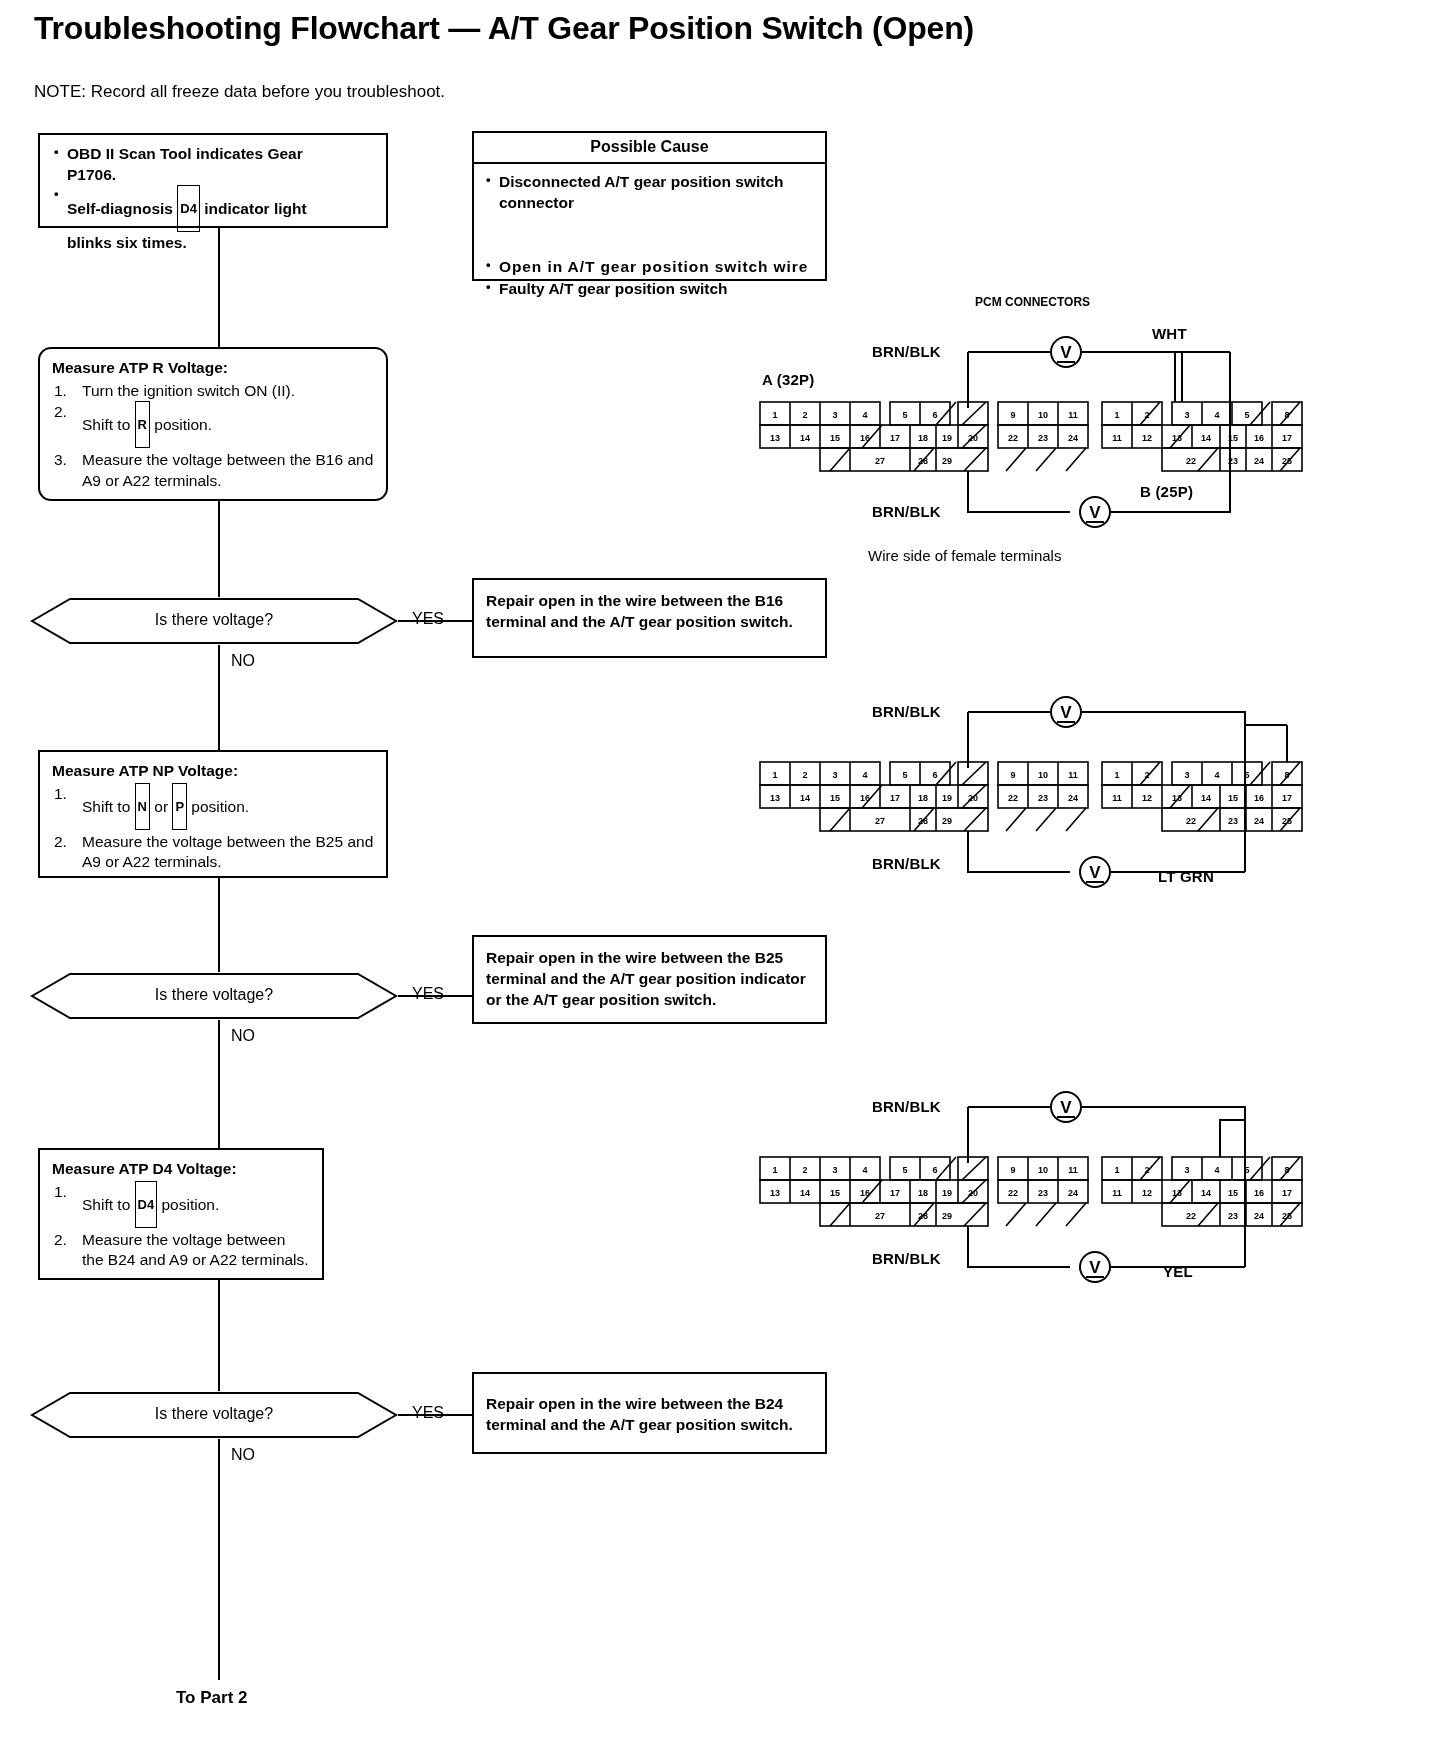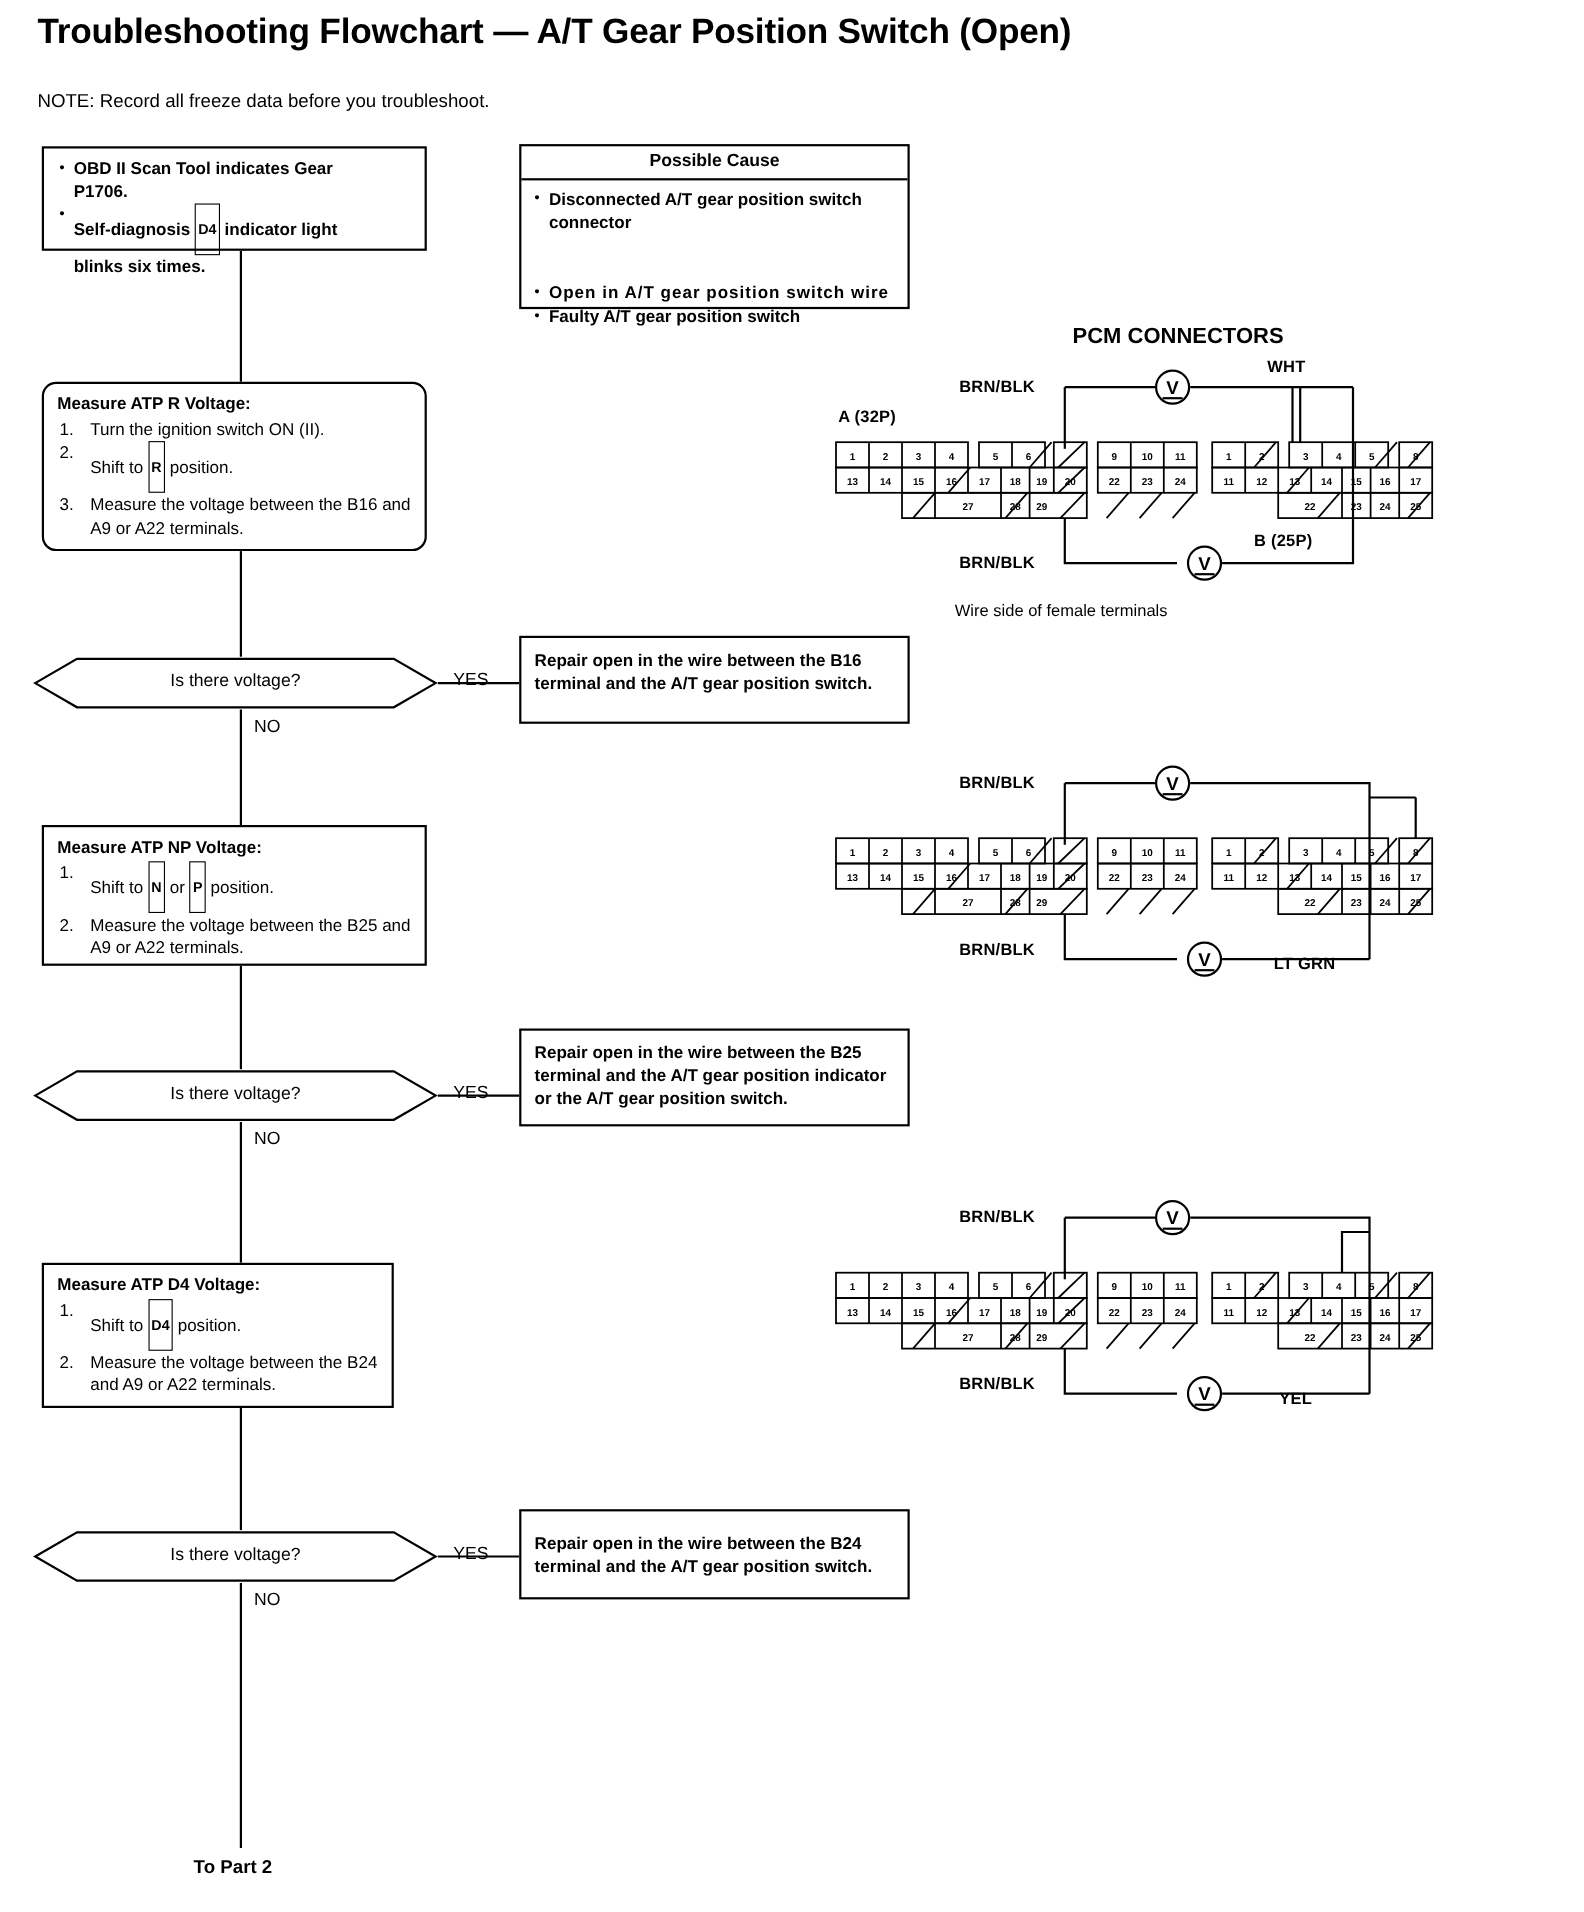--- a/index.html
+++ b/index.html
@@ -39,7 +39,7 @@
   .conn{position:absolute;}
   .wirelabel{position:absolute;font-size:15px;font-weight:bold;letter-spacing:0.2px;}
   .smalllabel{position:absolute;font-size:15px;}
-  .conn-heading{position:absolute;font-size:20px;font-weight:bold;}
+  .conn-heading{position:absolute;font-size:12px;font-weight:bold;}
 
   .footer-label{position:absolute;font-size:17px;font-weight:bold;}
 

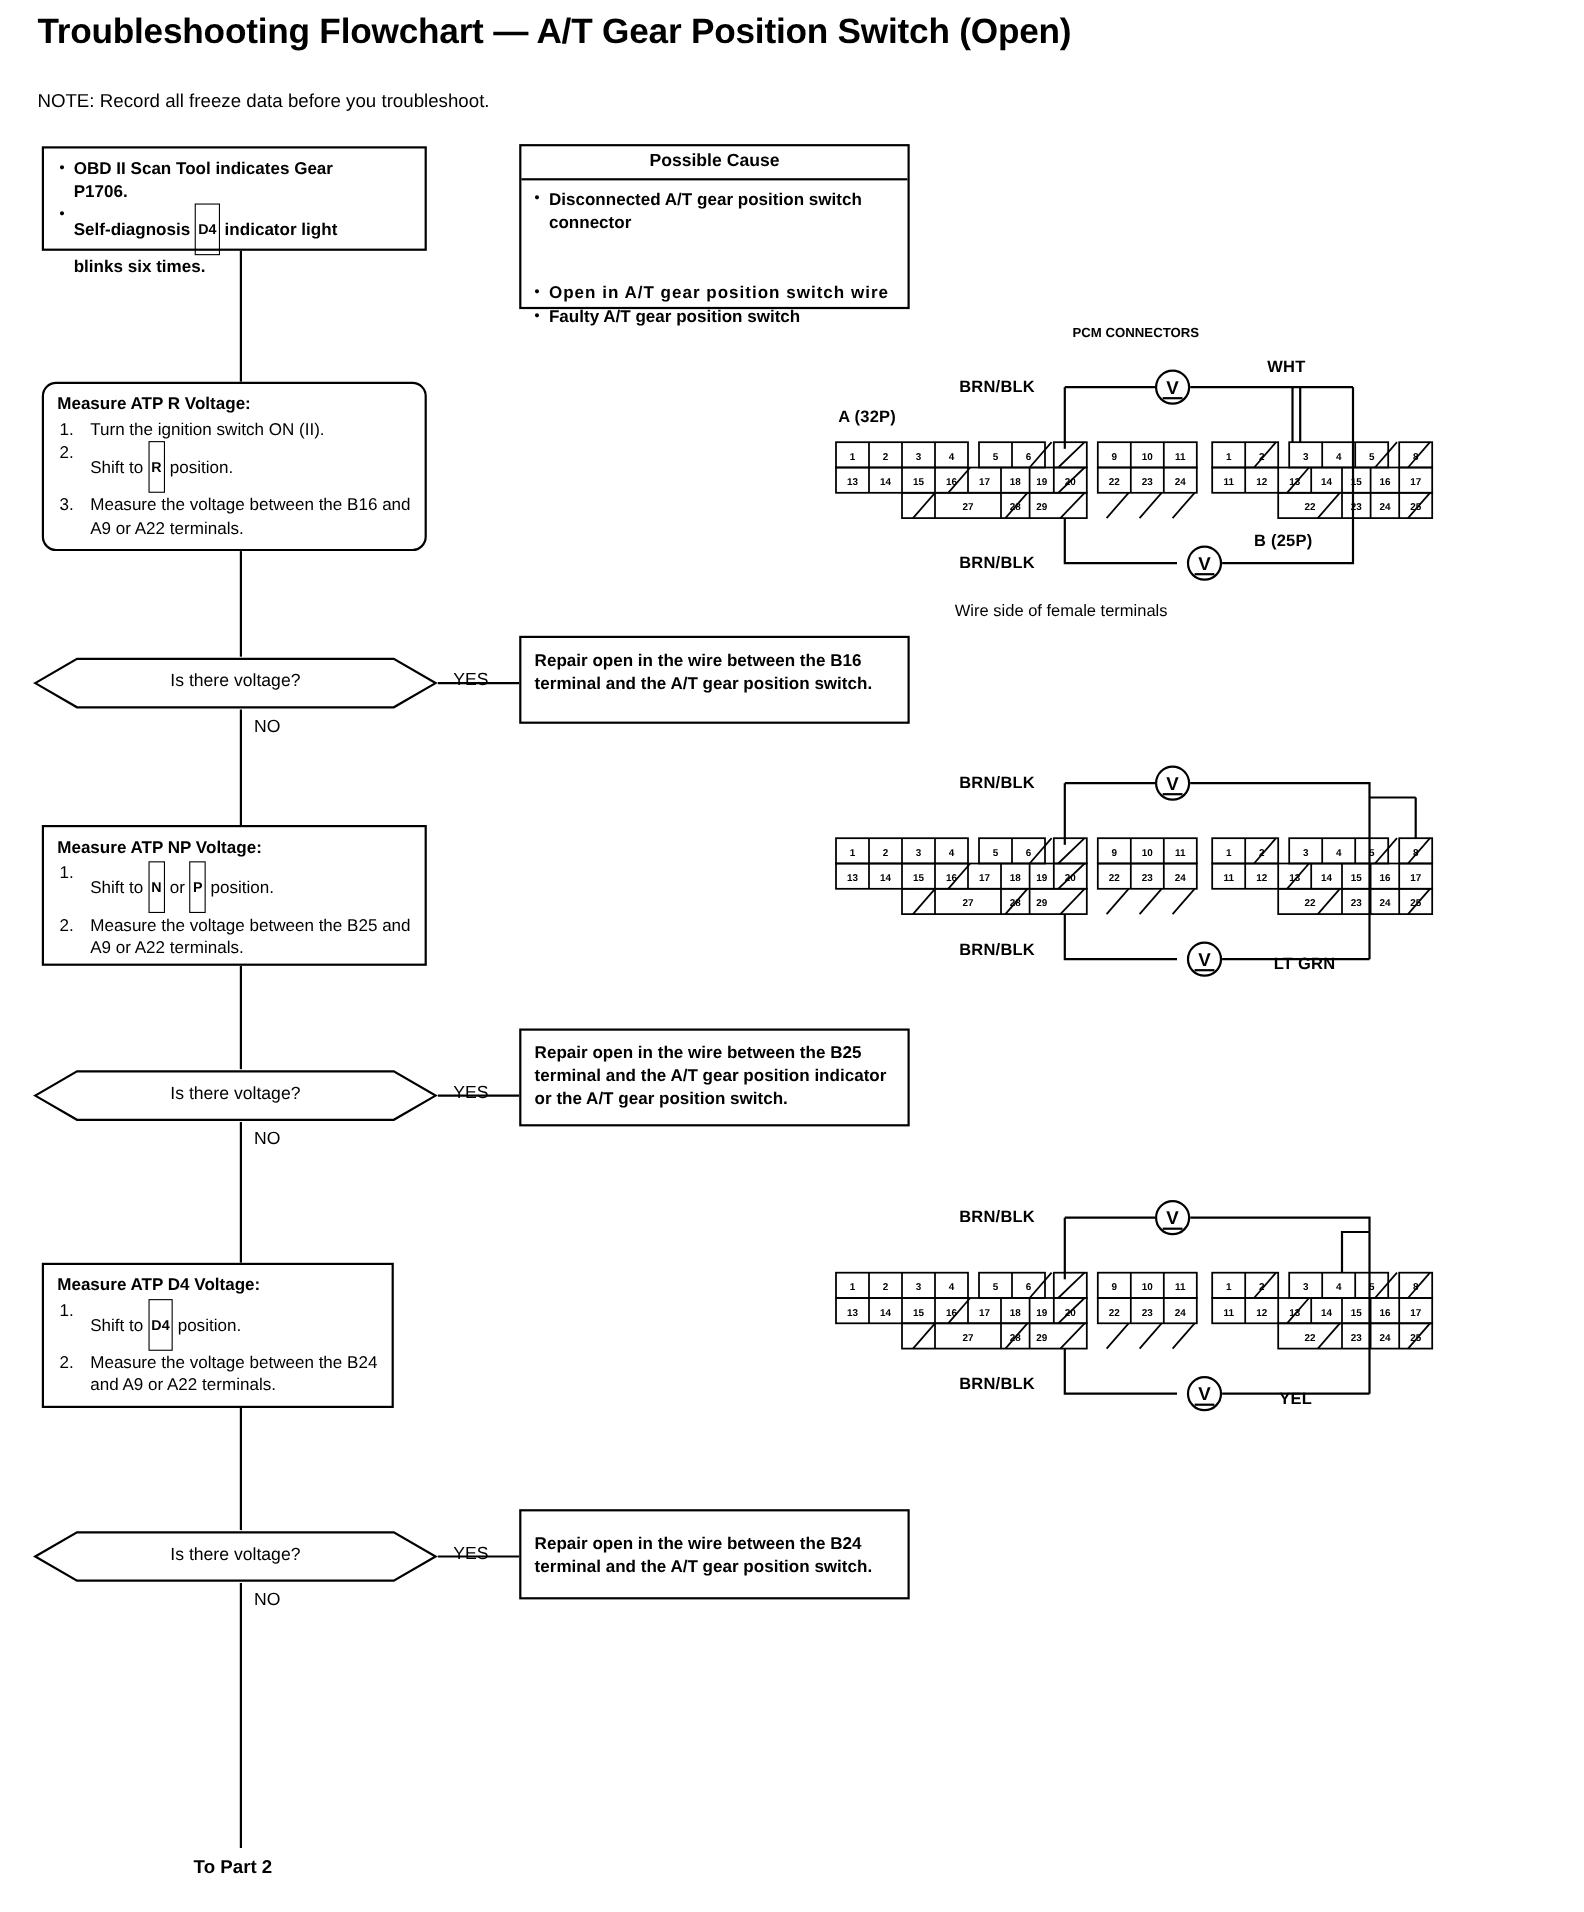--- a/index.html
+++ b/index.html
@@ -156,7 +156,7 @@
   <div class="box-inner bold" style="padding-top:11px;">Repair open in the wire between the B25 terminal and the A/T gear position indicator or the A/T gear position switch.</div>
 </div>
 
-<div class="box" style="left:38px;top:1148px;width:320px;height:132px;">
+<div class="box" style="left:38px;top:1148px;width:286px;height:132px;">
   <div class="box-inner">
     <div class="bold">Measure ATP D4 Voltage:</div>
     <ol class="steps">

